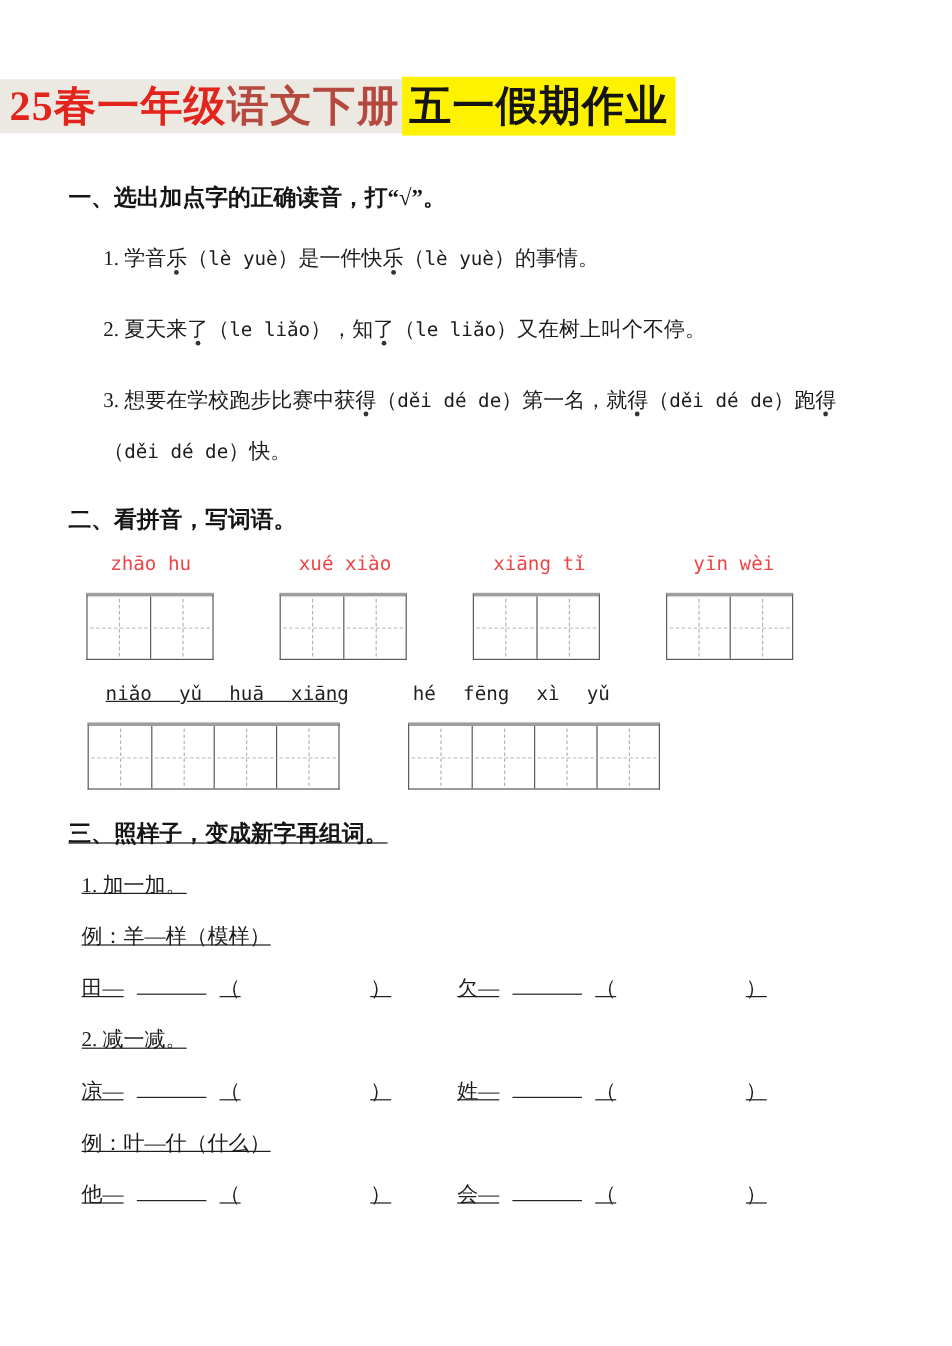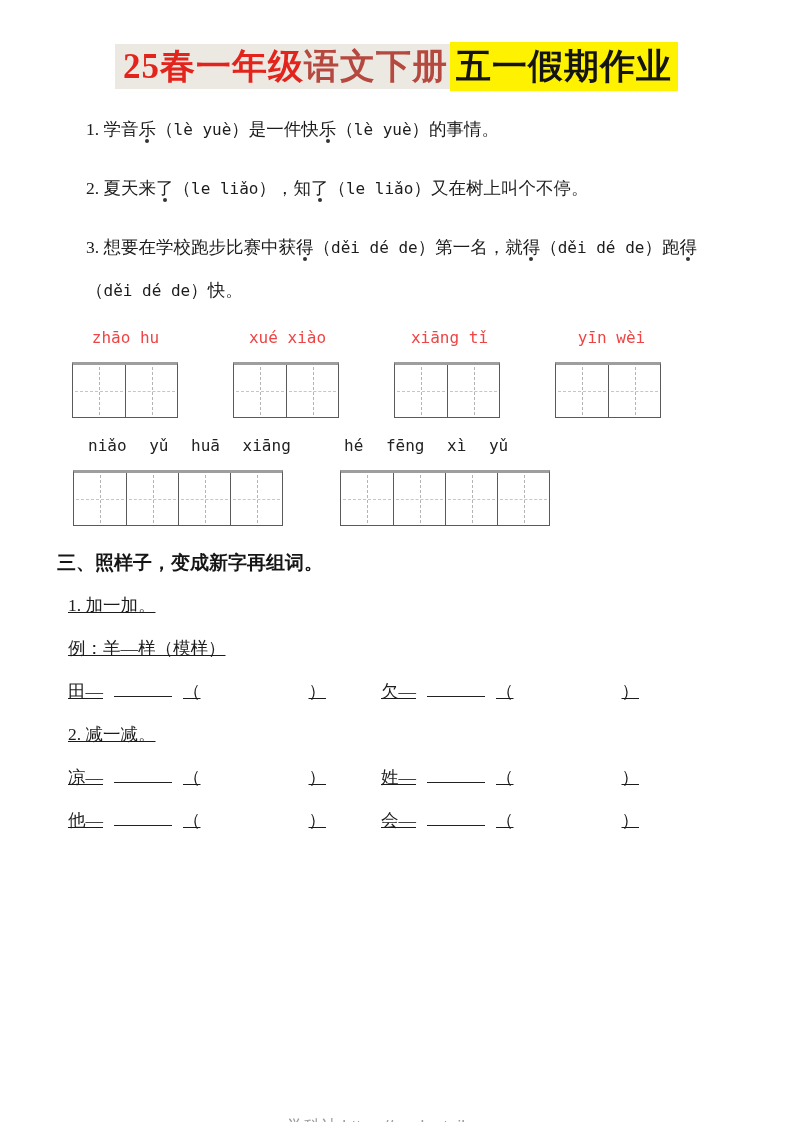--- a/index.html
+++ b/index.html
@@ -16,8 +16,8 @@
 
   
   .title {
-    margin-top: 42px;
-    text-align: center;
+    margin-top: 64px;
+    text-align: left;
     font-size: 35px;
     font-weight: bold;
     line-height: 50px;

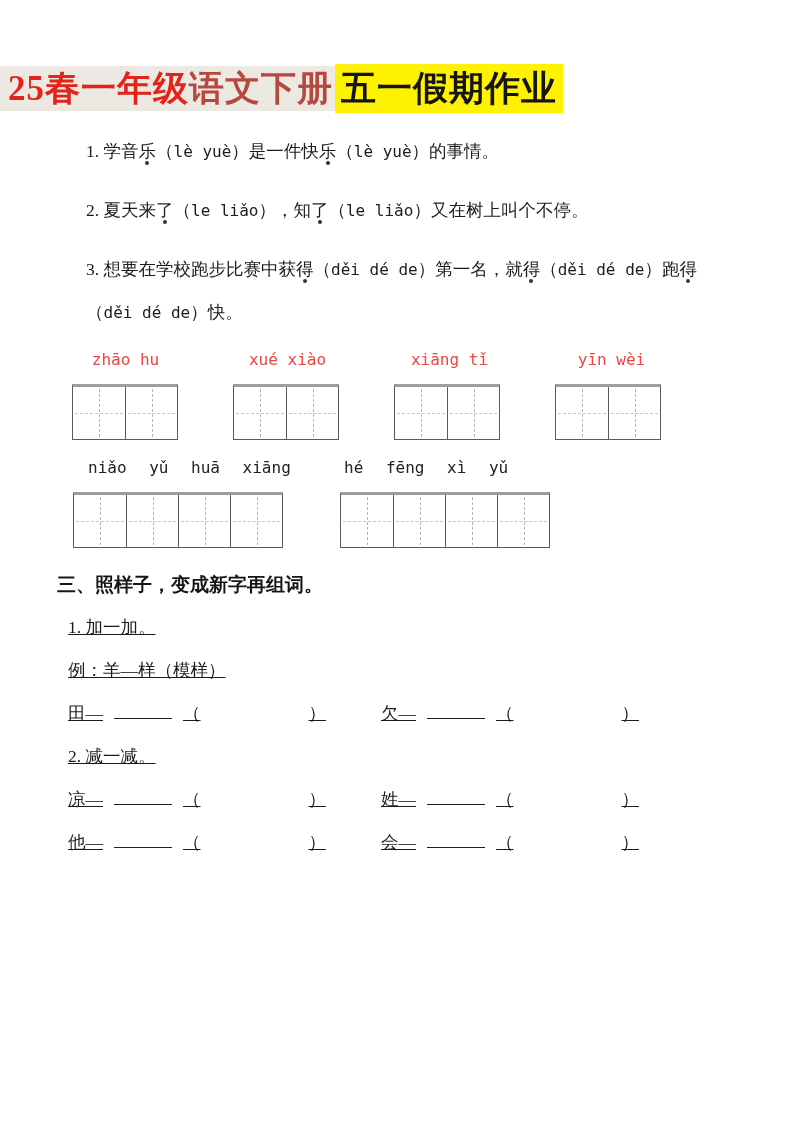--- a/index.html
+++ b/index.html
@@ -142,6 +142,7 @@
     <span class="t1">25春一年级</span><span class="t2">语文下册</span><span class="t3">五一假期作业</span>
   </div>
 
+  <h2 class="h2 s1">一、选出加点字的正确读音，打“√”。</h2>
   <div class="items">
     <p><span>1. 学音</span><span class="dot">乐</span><span>（</span><span class="py">lè  yuè</span><span>）是一件快</span><span class="dot">乐</span><span>（</span><span class="py">lè  yuè</span><span>）的事情。</span></p>
     <p><span>2. 夏天来</span><span class="dot">了</span><span>（</span><span class="py">le  liǎo</span><span>），知</span><span class="dot">了</span><span>（</span><span class="py">le  liǎo</span><span>）又在树上叫个不停。</span></p>

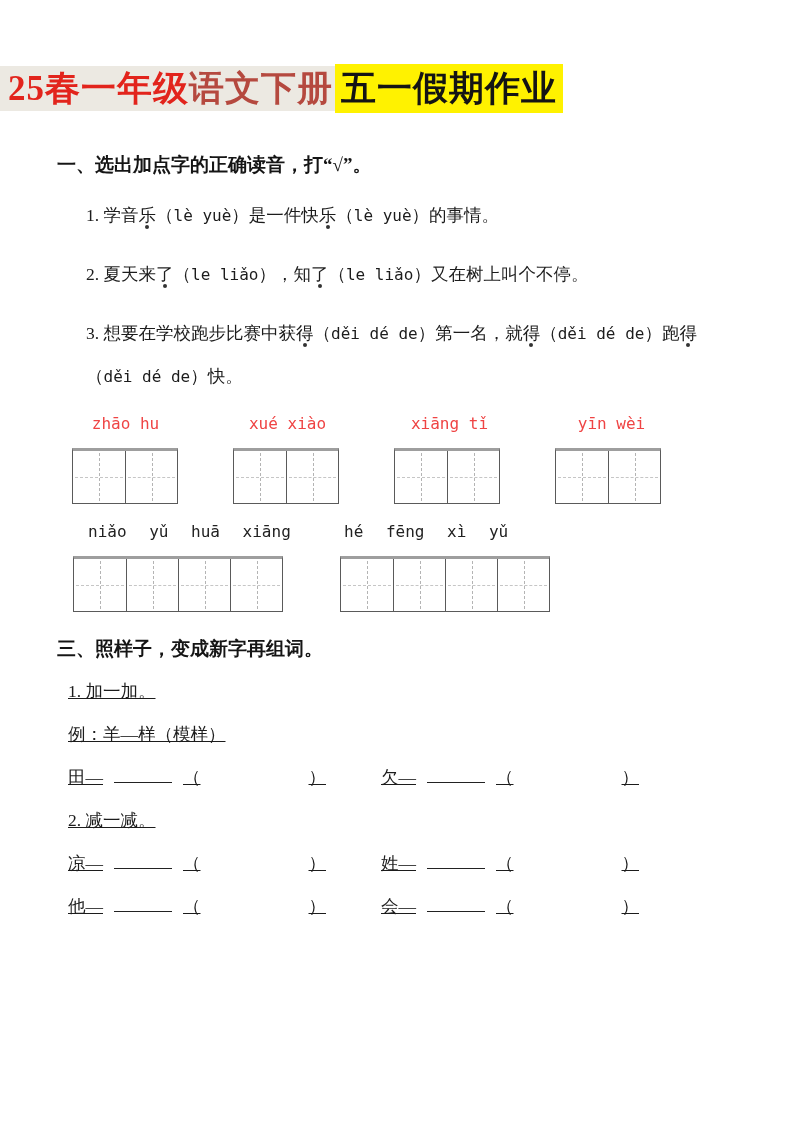--- a/index.html
+++ b/index.html
@@ -149,6 +149,7 @@
     <p><span>3. 想要在学校跑步比赛中获</span><span class="dot">得</span><span>（</span><span class="py">děi  dé  de</span><span>）第一名，就</span><span class="dot">得</span><span>（</span><span class="py">děi  dé  de</span><span>）跑</span><span class="dot">得</span><span>（</span><span class="py">děi  dé  de</span><span>）快。</span></p>
   </div>
 
+  <h2 class="h2 s2">二、看拼音，写词语。</h2>
 
   <div class="pyrow1">
     <span class="pylabel">zhāo hu</span>

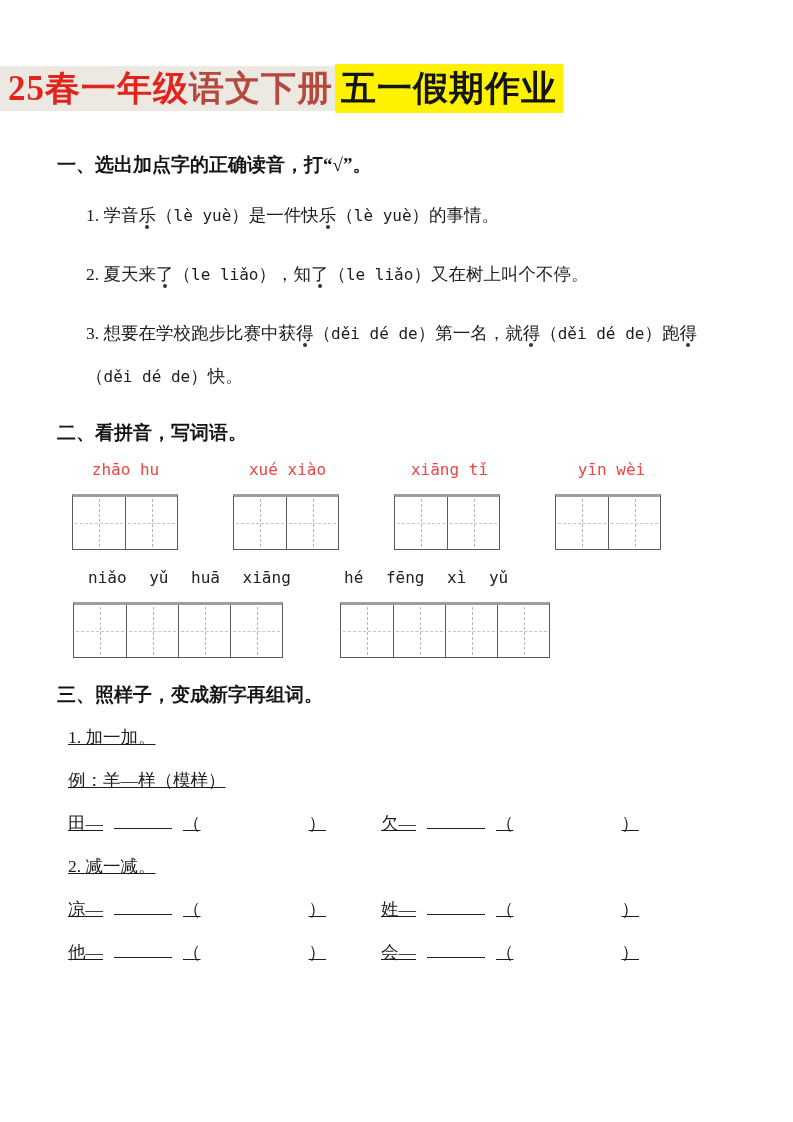--- a/index.html
+++ b/index.html
@@ -76,7 +76,7 @@
     color: #222;
     word-spacing: 13px;
   }
-  .pyrow2 .p1 { width: 256px; }
+  .pyrow2 .p1 { width: 256px; text-decoration: underline; }
 
   
   .gridrow { display: flex; margin-left: 72px; margin-top: 15px; }

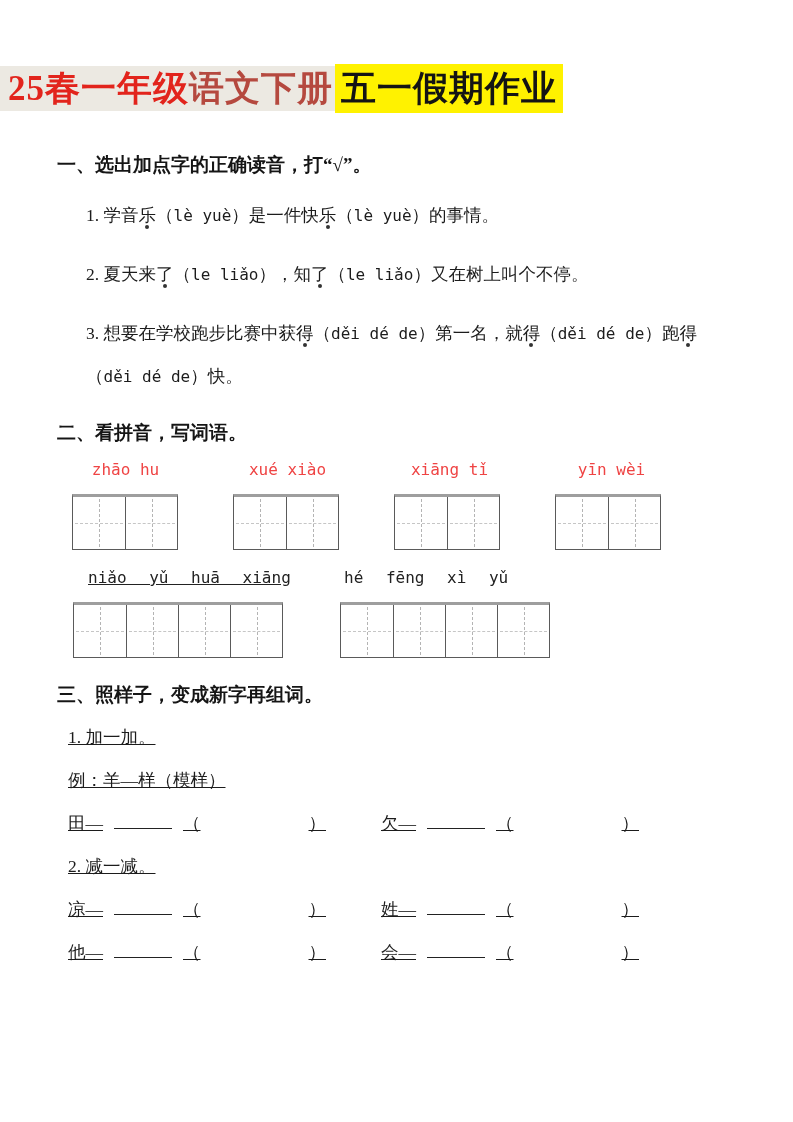--- a/index.html
+++ b/index.html
@@ -37,7 +37,7 @@
   }
   .h2.s1 { margin-top: 38px; }
   .h2.s2 { margin-top: 22px; }
-  .h2.s3 { margin-top: 24px; }
+  .h2.s3 { margin-top: 24px; text-decoration: underline; }
 
   
   .items {

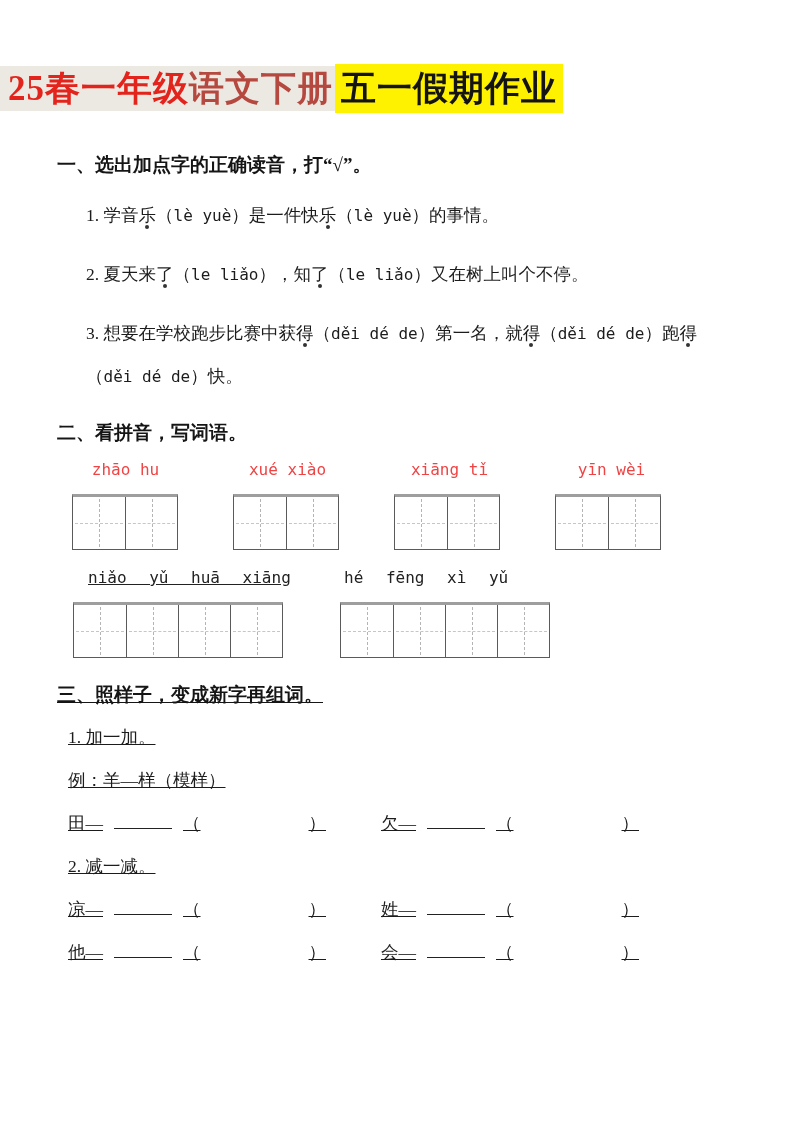--- a/index.html
+++ b/index.html
@@ -213,6 +213,7 @@
       <span class="fl-right"><span>姓—</span><span class="blank"></span><span>（</span><span class="pgap"></span><span>）</span></span>
     </p>
 
+    <p>例：叶—什（什么）</p>
     <p class="fill-line">
       <span class="fl-left"><span>他—</span><span class="blank"></span><span>（</span><span class="pgap"></span><span>）</span></span>
       <span class="fl-right"><span>会—</span><span class="blank"></span><span>（</span><span class="pgap"></span><span>）</span></span>

